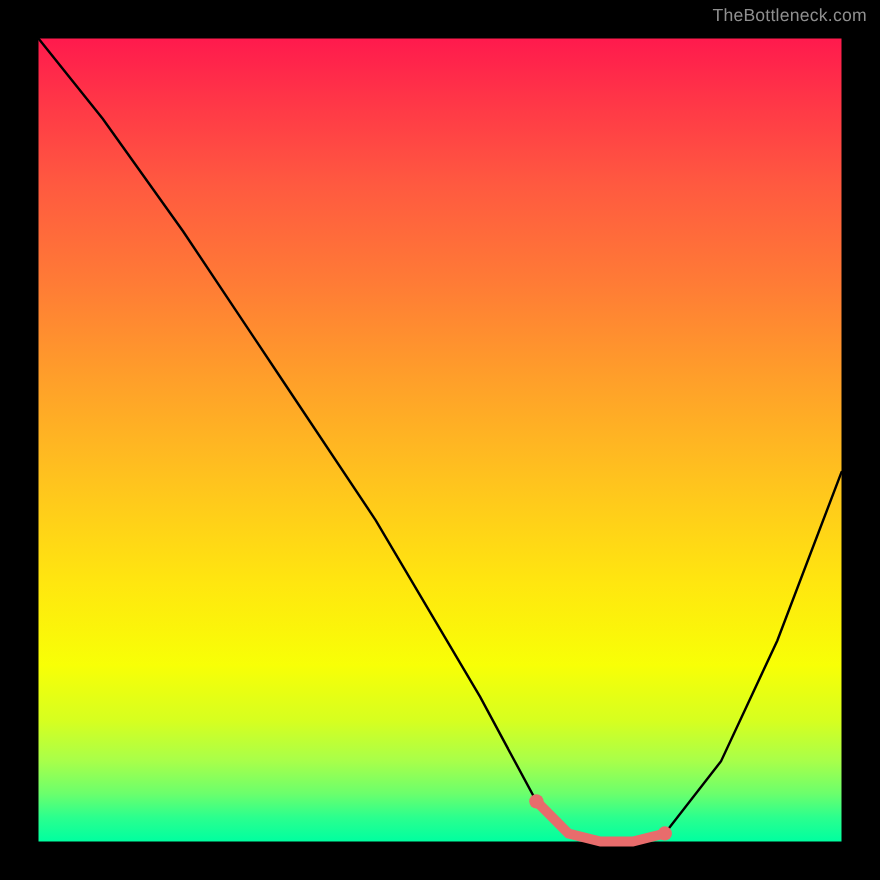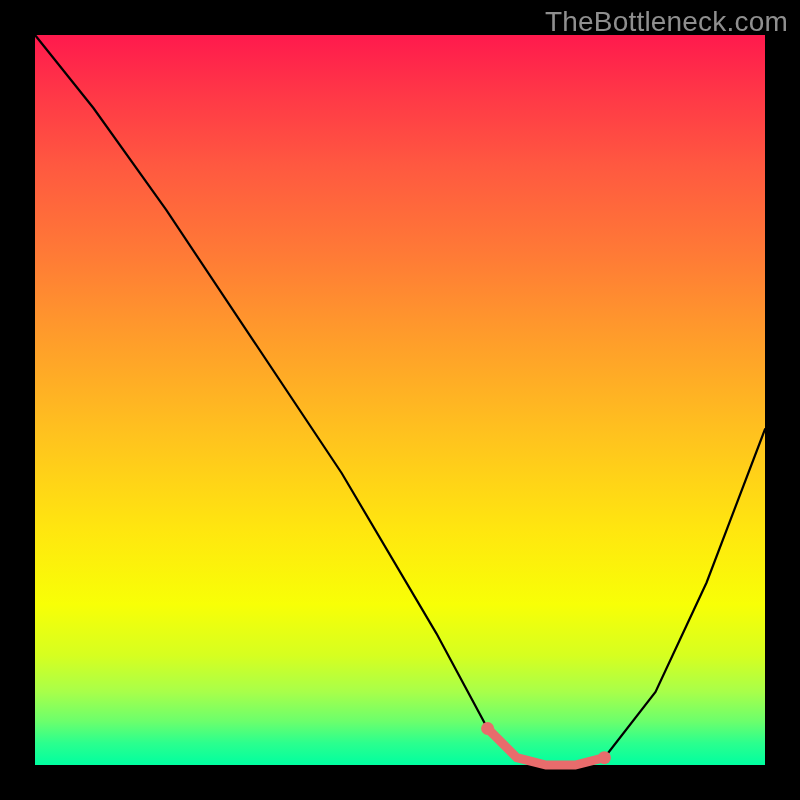--- a/index.html
+++ b/index.html
@@ -42,7 +42,7 @@
     top: 6px;
     right: 12px;
     font-family: Arial, Helvetica, sans-serif;
-    font-size: 28px;
+    font-size: 16px;
     font-weight: 500;
     color: #8f8f8f;
     letter-spacing: 0.2px;

